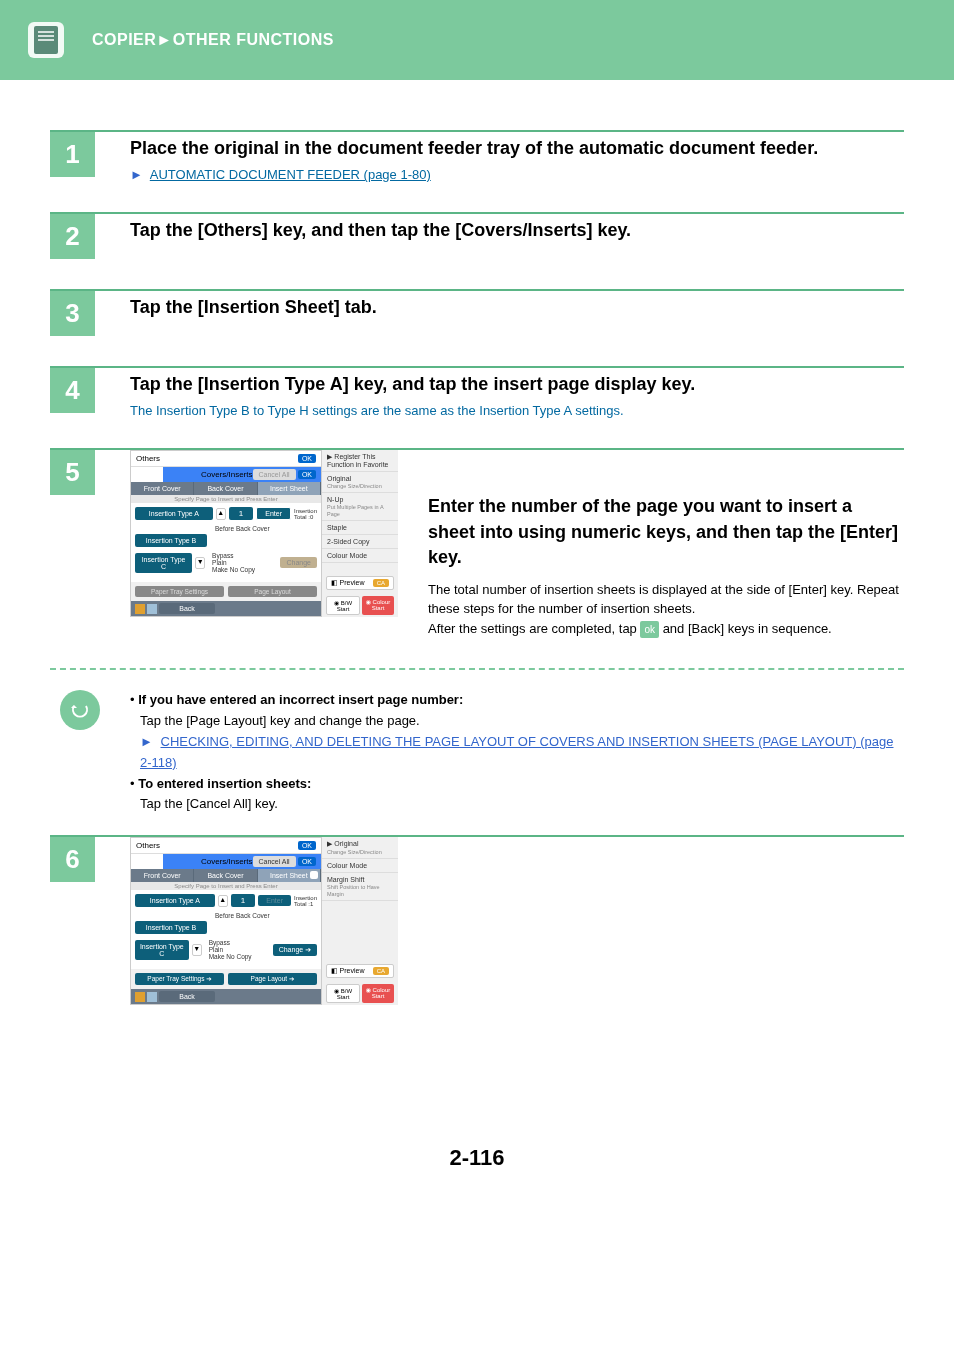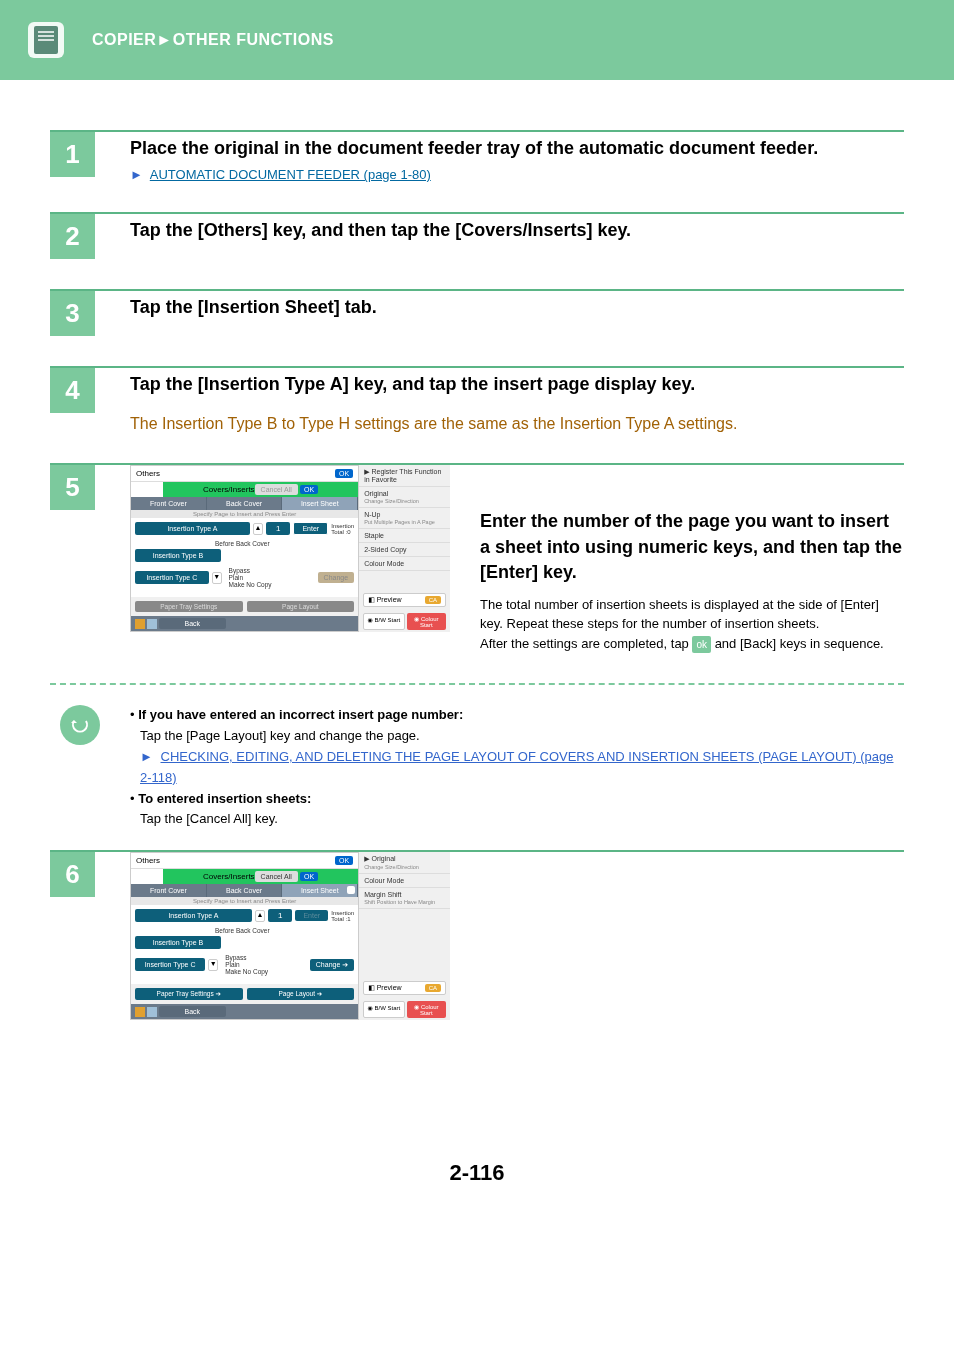--- a/index.html
+++ b/index.html
@@ -13,7 +13,7 @@
   .step-num { width: 45px; height: 45px; background: #7cc99d; color: #fff; font-size: 26px; font-weight: bold; display: flex; align-items: center; justify-content: center; margin-right: 35px; flex-shrink: 0; margin-top: 0; }
   .step-body { flex: 1; padding-top: 4px; }
   .step-title { font-size: 18px; font-weight: bold; color: #000; line-height: 1.4; }
-  .step-subtext { font-size: 16px; color: #a16207; margin-top: 18px; }
+  .step-subtext { font-size: 13px; color: #0369a1; margin-top: 6px; }
   .link-bullet { color: #3366cc; font-size: 13px; margin-top: 6px; }
   .link-bullet a { color: #0369a1; text-decoration: underline; }
   .arrow { color: #3366cc; font-weight: bold; margin-right: 4px; }

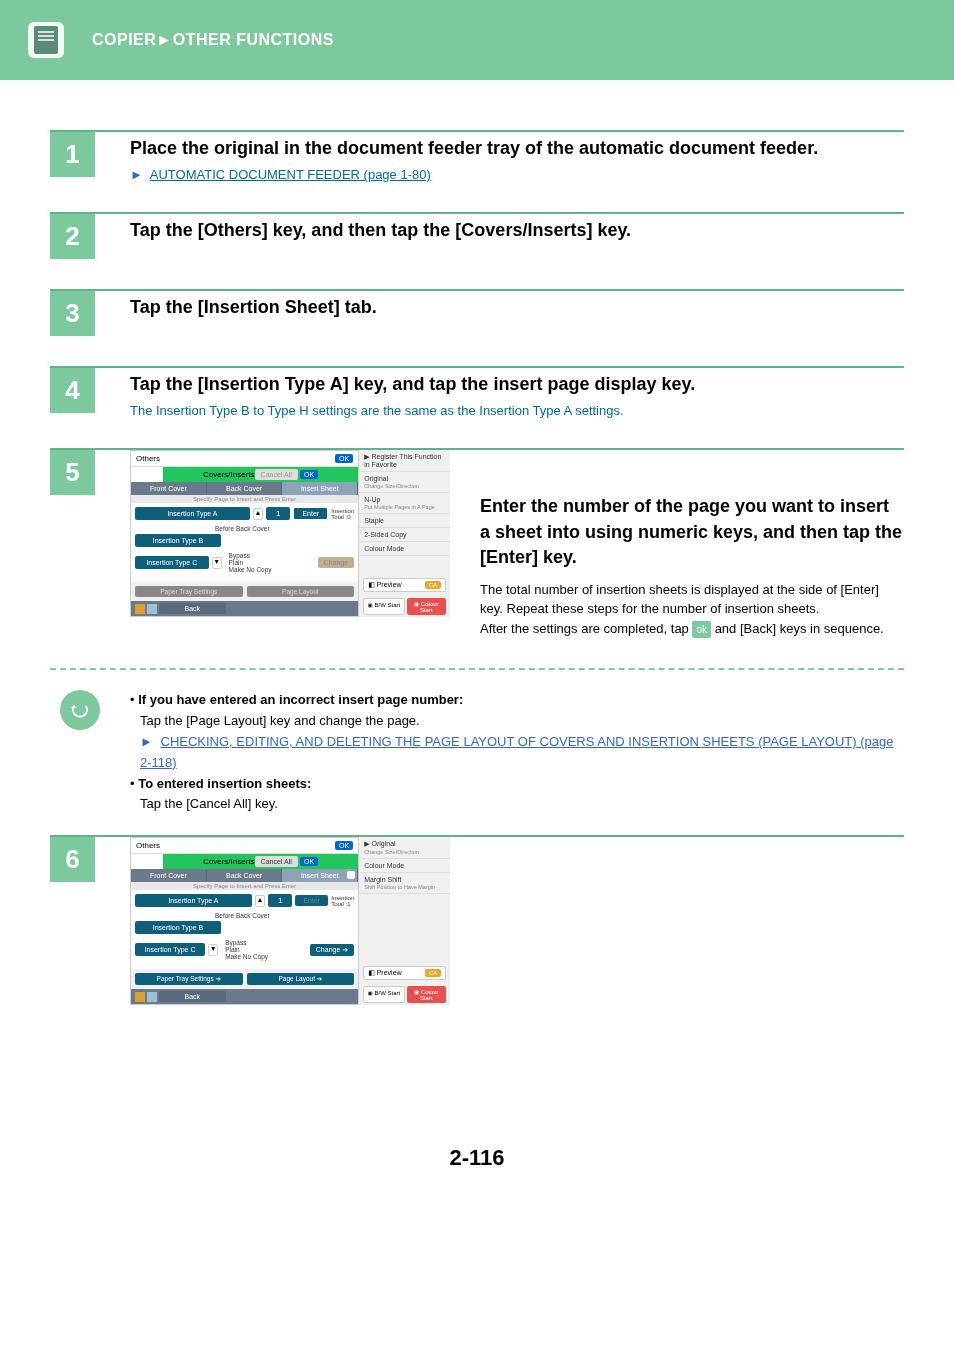--- a/index.html
+++ b/index.html
@@ -29,7 +29,7 @@
   .note-body { flex: 1; font-size: 13px; line-height: 1.6; }
   .note-body b { font-weight: bold; margin-top: 35px; }
   .note-body a { color: #3366cc; text-decoration: underline; }
-  .panel { width: 320px; font-family: Arial; }
+  .panel { width: 268px; font-family: Arial; }
   .panel-inner { display: flex; background: #f0f0f0; }
   .panel-main { flex: 2.5; background: #fff; border: 1px solid #ccc; position: relative; }
   .panel-side { flex: 1; background: #f0f0f0; display: flex; flex-direction: column; }

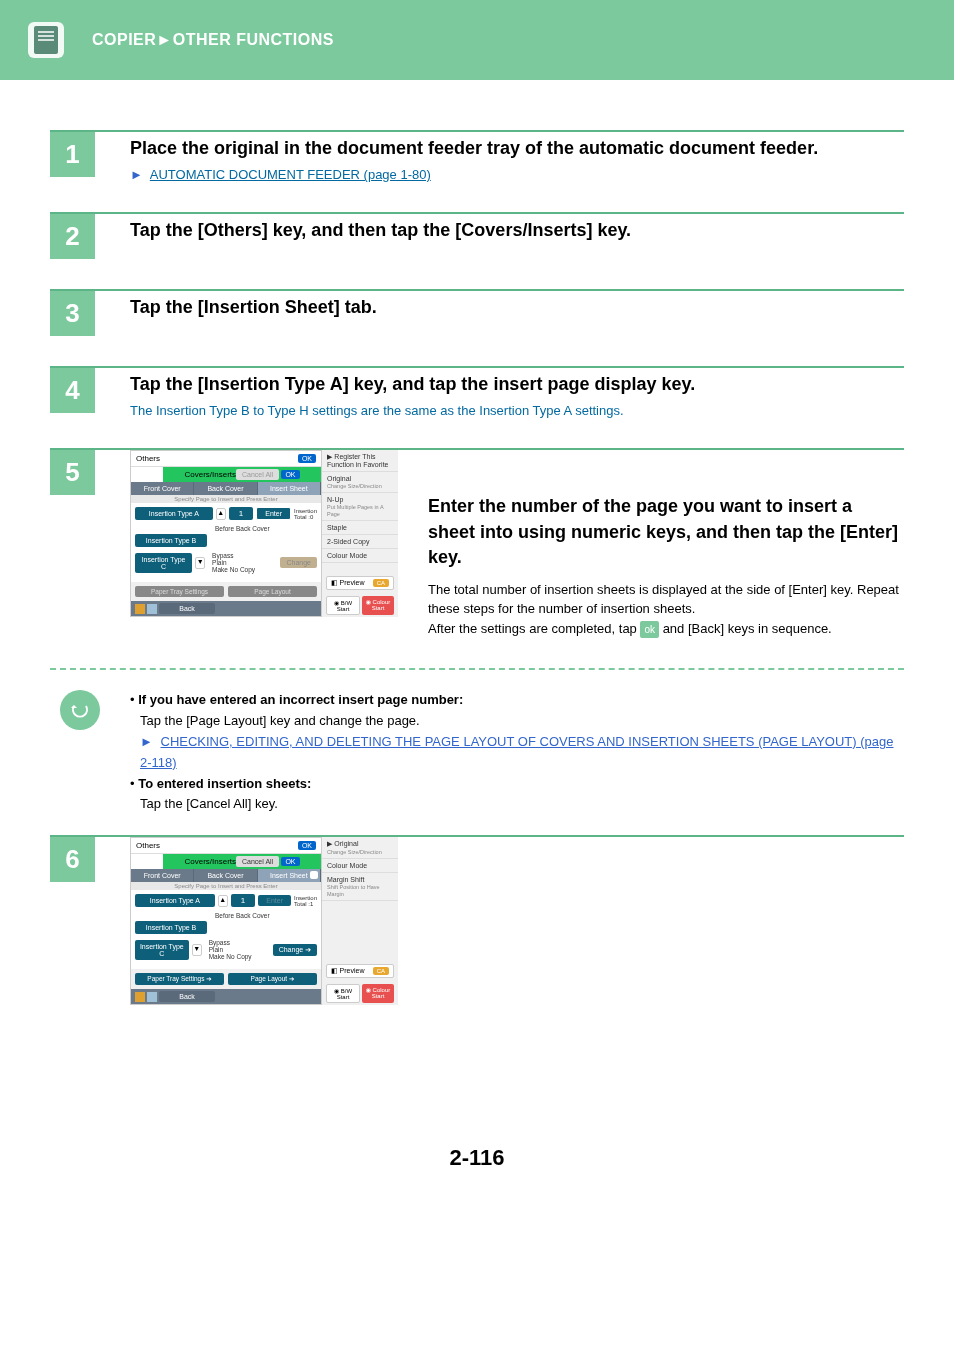--- a/index.html
+++ b/index.html
@@ -34,7 +34,7 @@
   .panel-main { flex: 2.5; background: #fff; border: 1px solid #ccc; position: relative; }
   .panel-side { flex: 1; background: #f0f0f0; display: flex; flex-direction: column; }
   .p-header { background: #fff; font-size: 8px; padding: 3px 5px; display: flex; justify-content: space-between; align-items: center; border-bottom: 1px solid #ddd; }
-  .p-subhead { background: #22c55e; font-size: 8px; padding: 3px 5px; display: flex; justify-content: center; align-items: center; margin-left: 32px; }
+  .p-subhead { background: #3b82f6; font-size: 8px; padding: 3px 5px; display: flex; justify-content: flex-end; align-items: center; margin-left: 32px; }
   .btn-ok { background: #0066cc; color: #fff; font-size: 7px; padding: 1px 4px; border-radius: 2px; }
   .btn-gray { background: #ddd; color: #999; font-size: 7px; padding: 2px 6px; border-radius: 2px; }
   .btn-graya { background: #ddd; color: #333; font-size: 7px; padding: 2px 6px; border-radius: 2px; }

